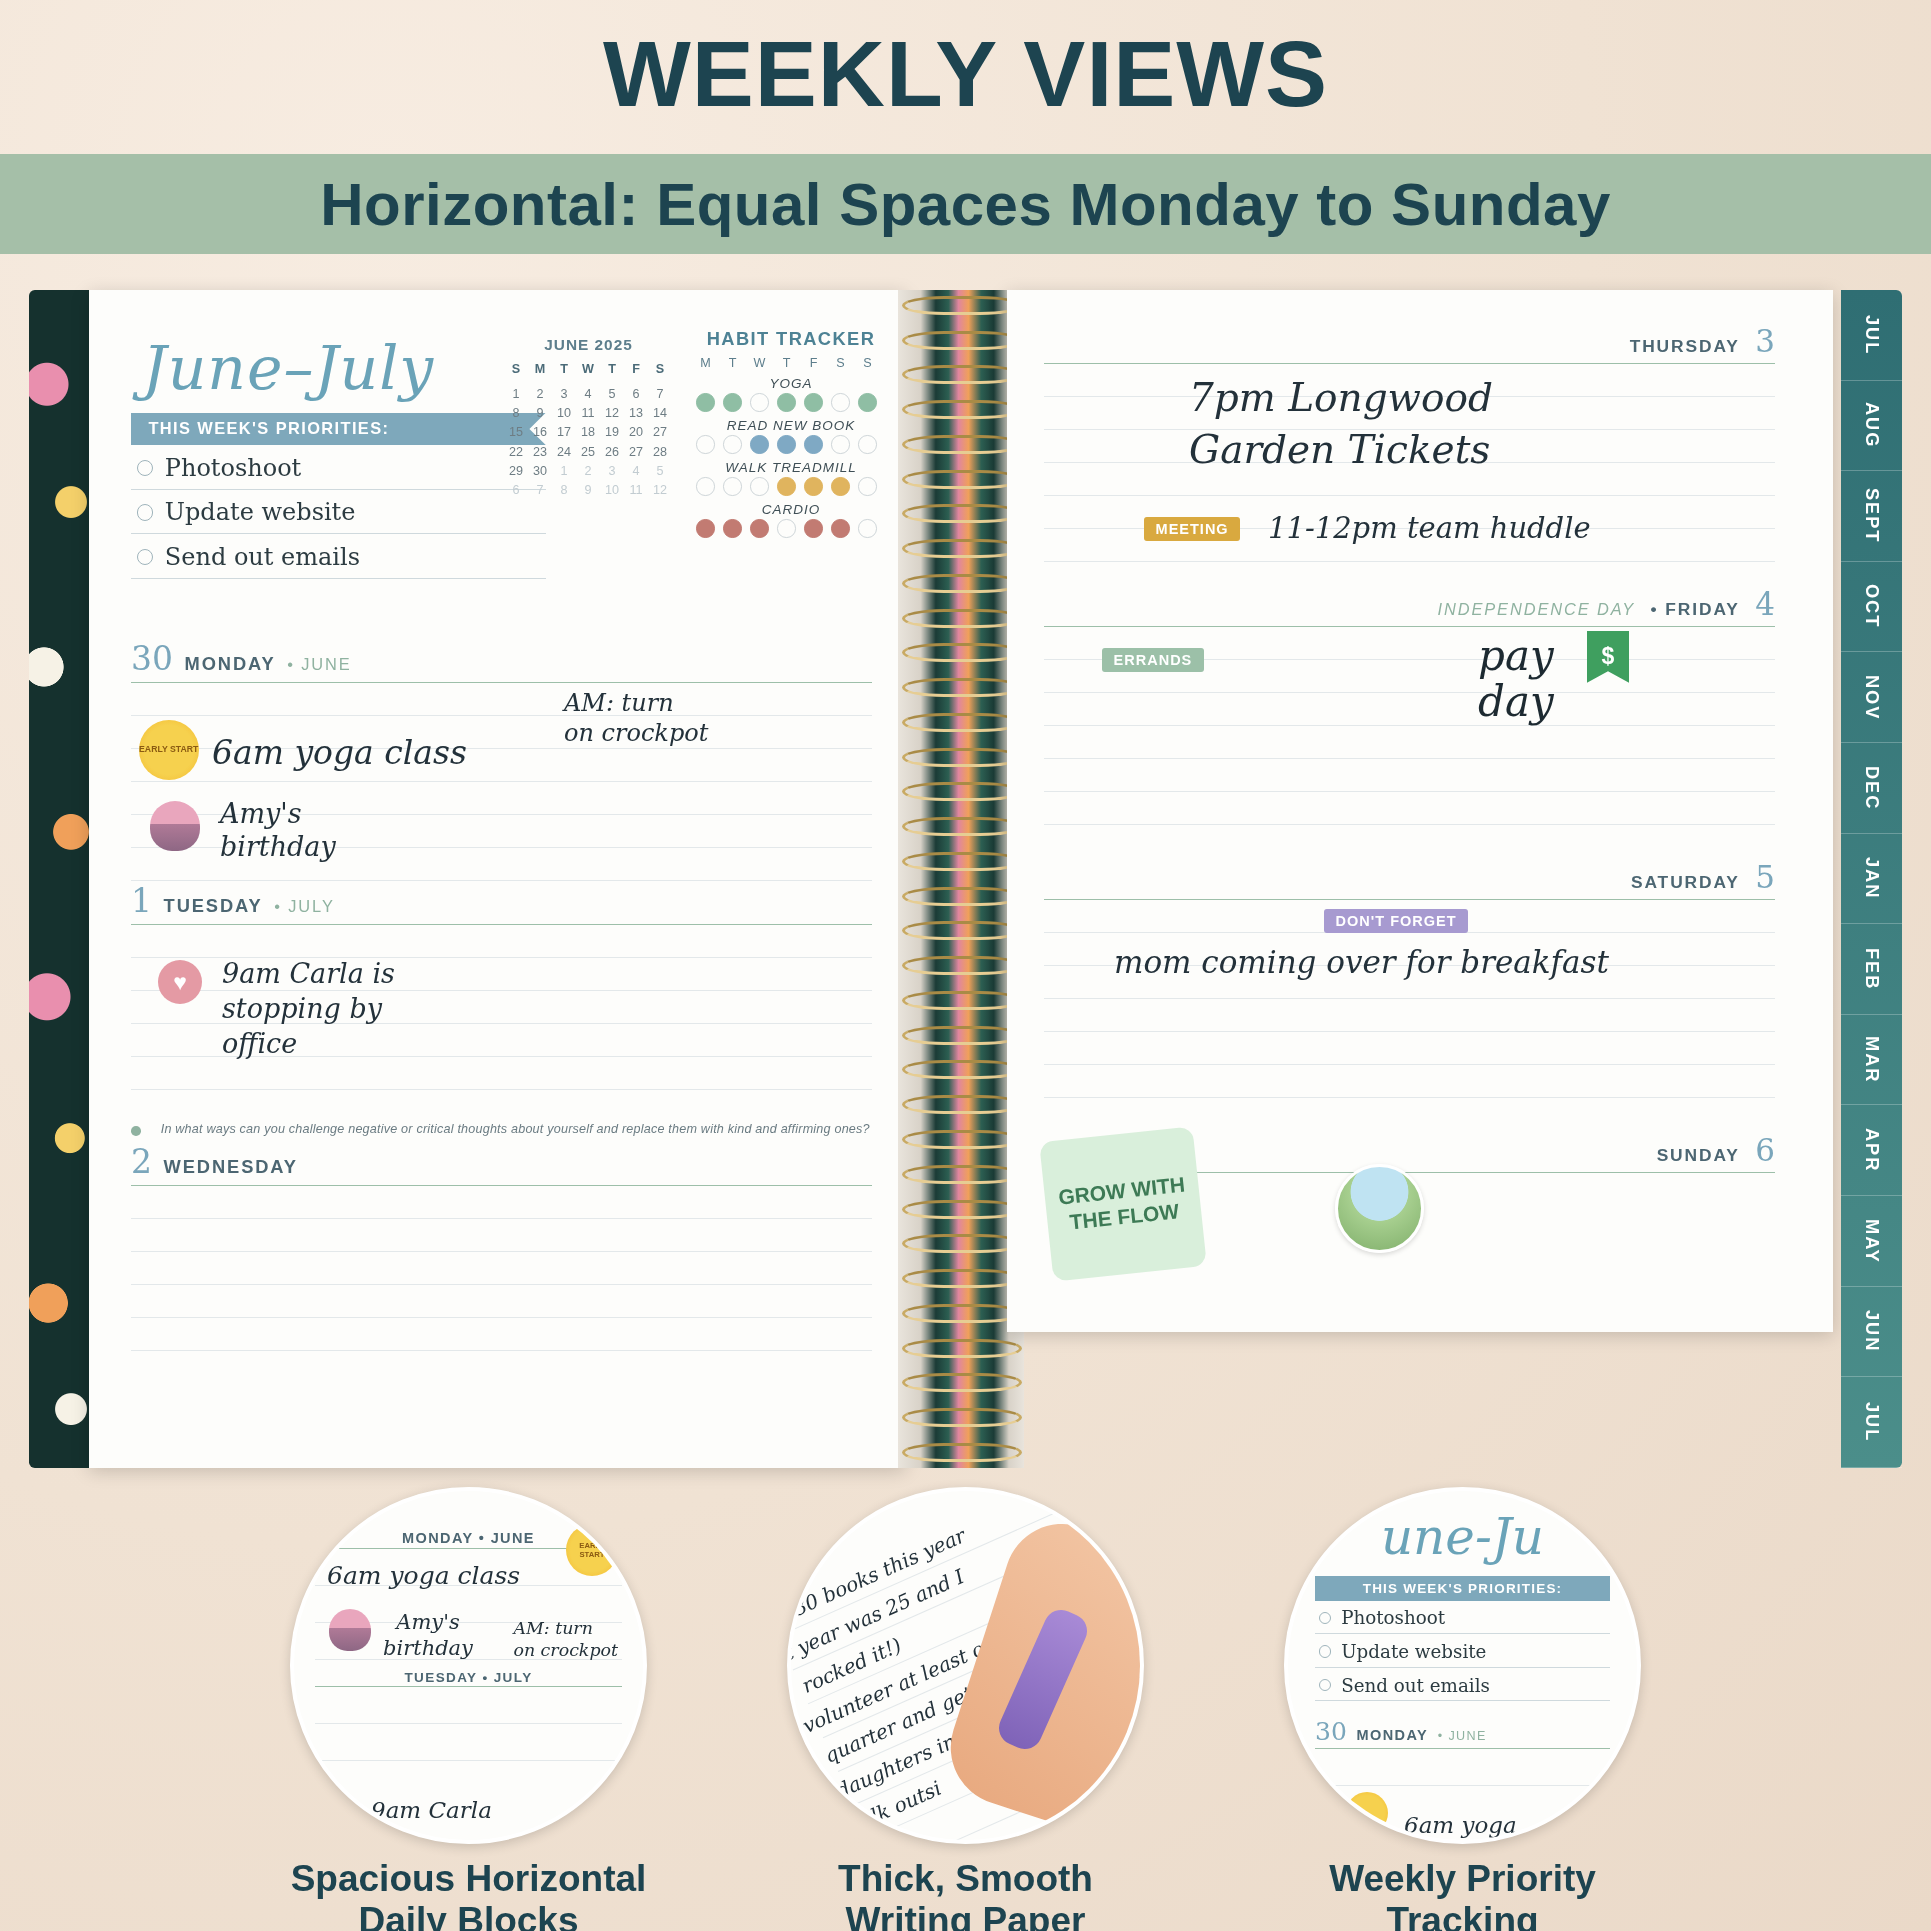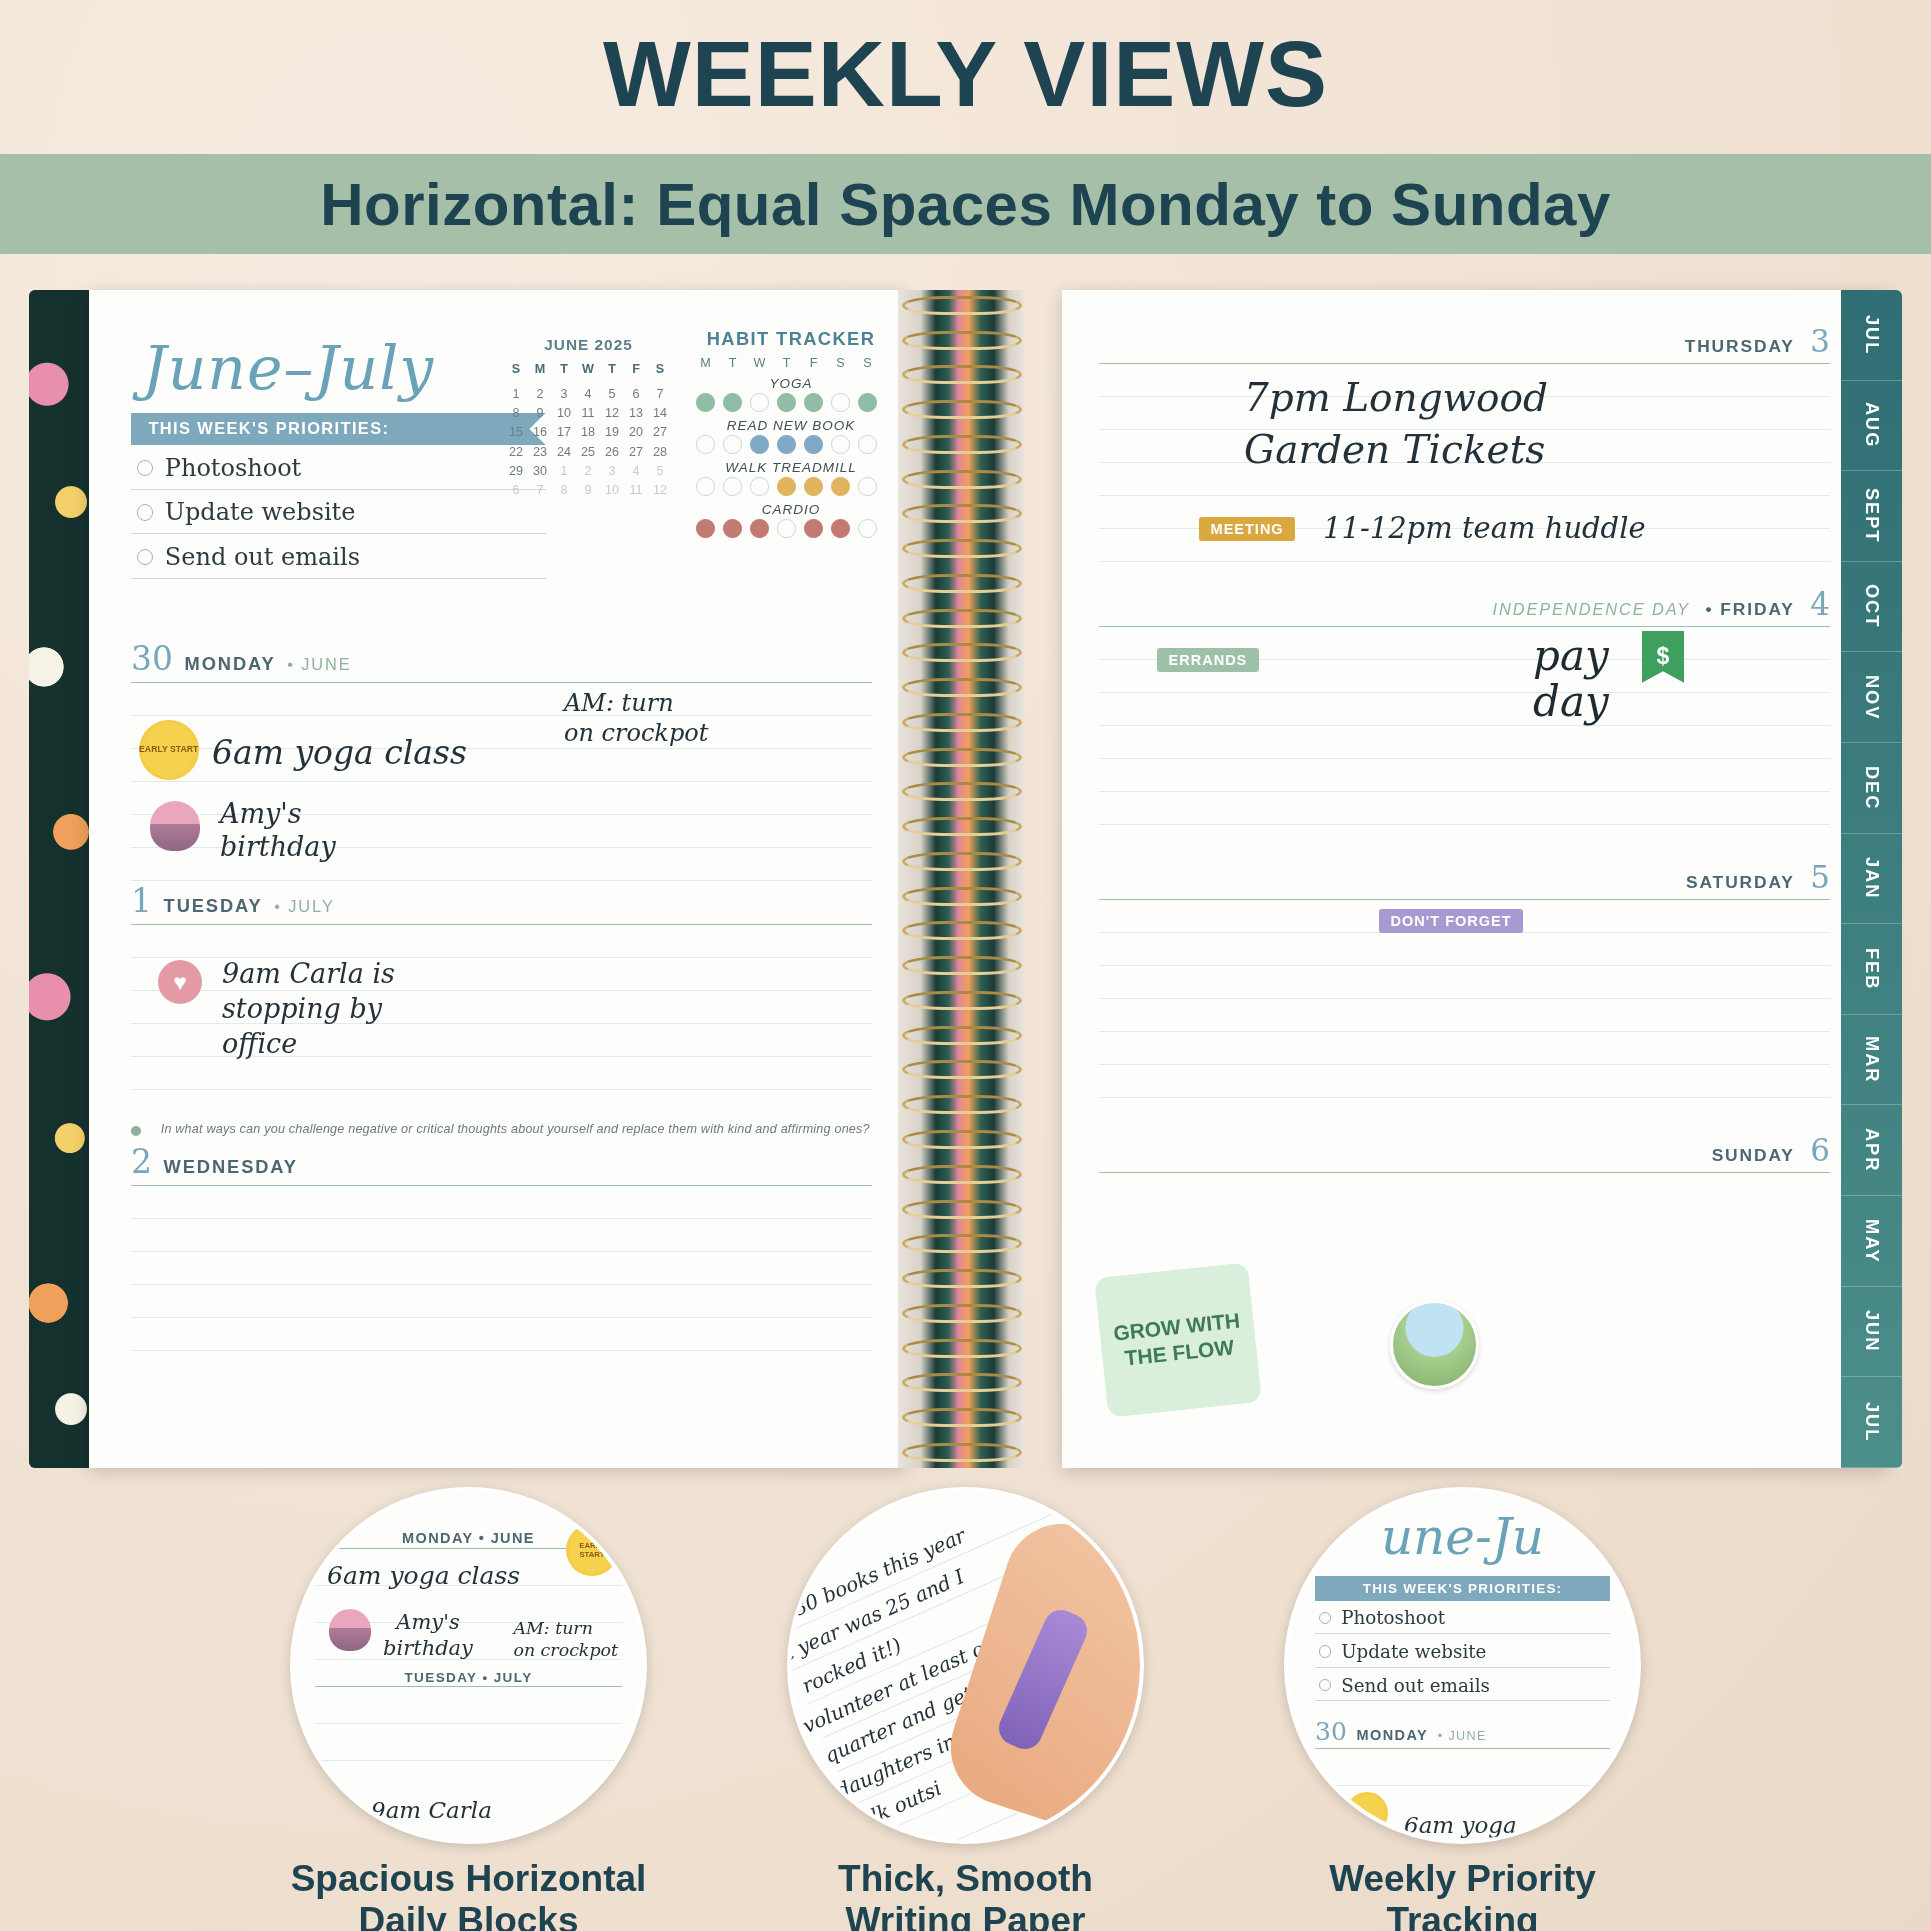--- a/index.html
+++ b/index.html
@@ -53,7 +53,7 @@
     box-shadow:0 3.9px 17.4px rgba(0,0,0,0.18);
   }
   .page-left  { left:60px;  width:816px; height:1178px; }
-  .page-right { left:1033px; width:826px; height:1178px; }
+  .page-right { left:978px; width:826px; height:1042px; }
   .spine {
     position:absolute; left:869px; top:0; width:126px; height:1178px;
     background:

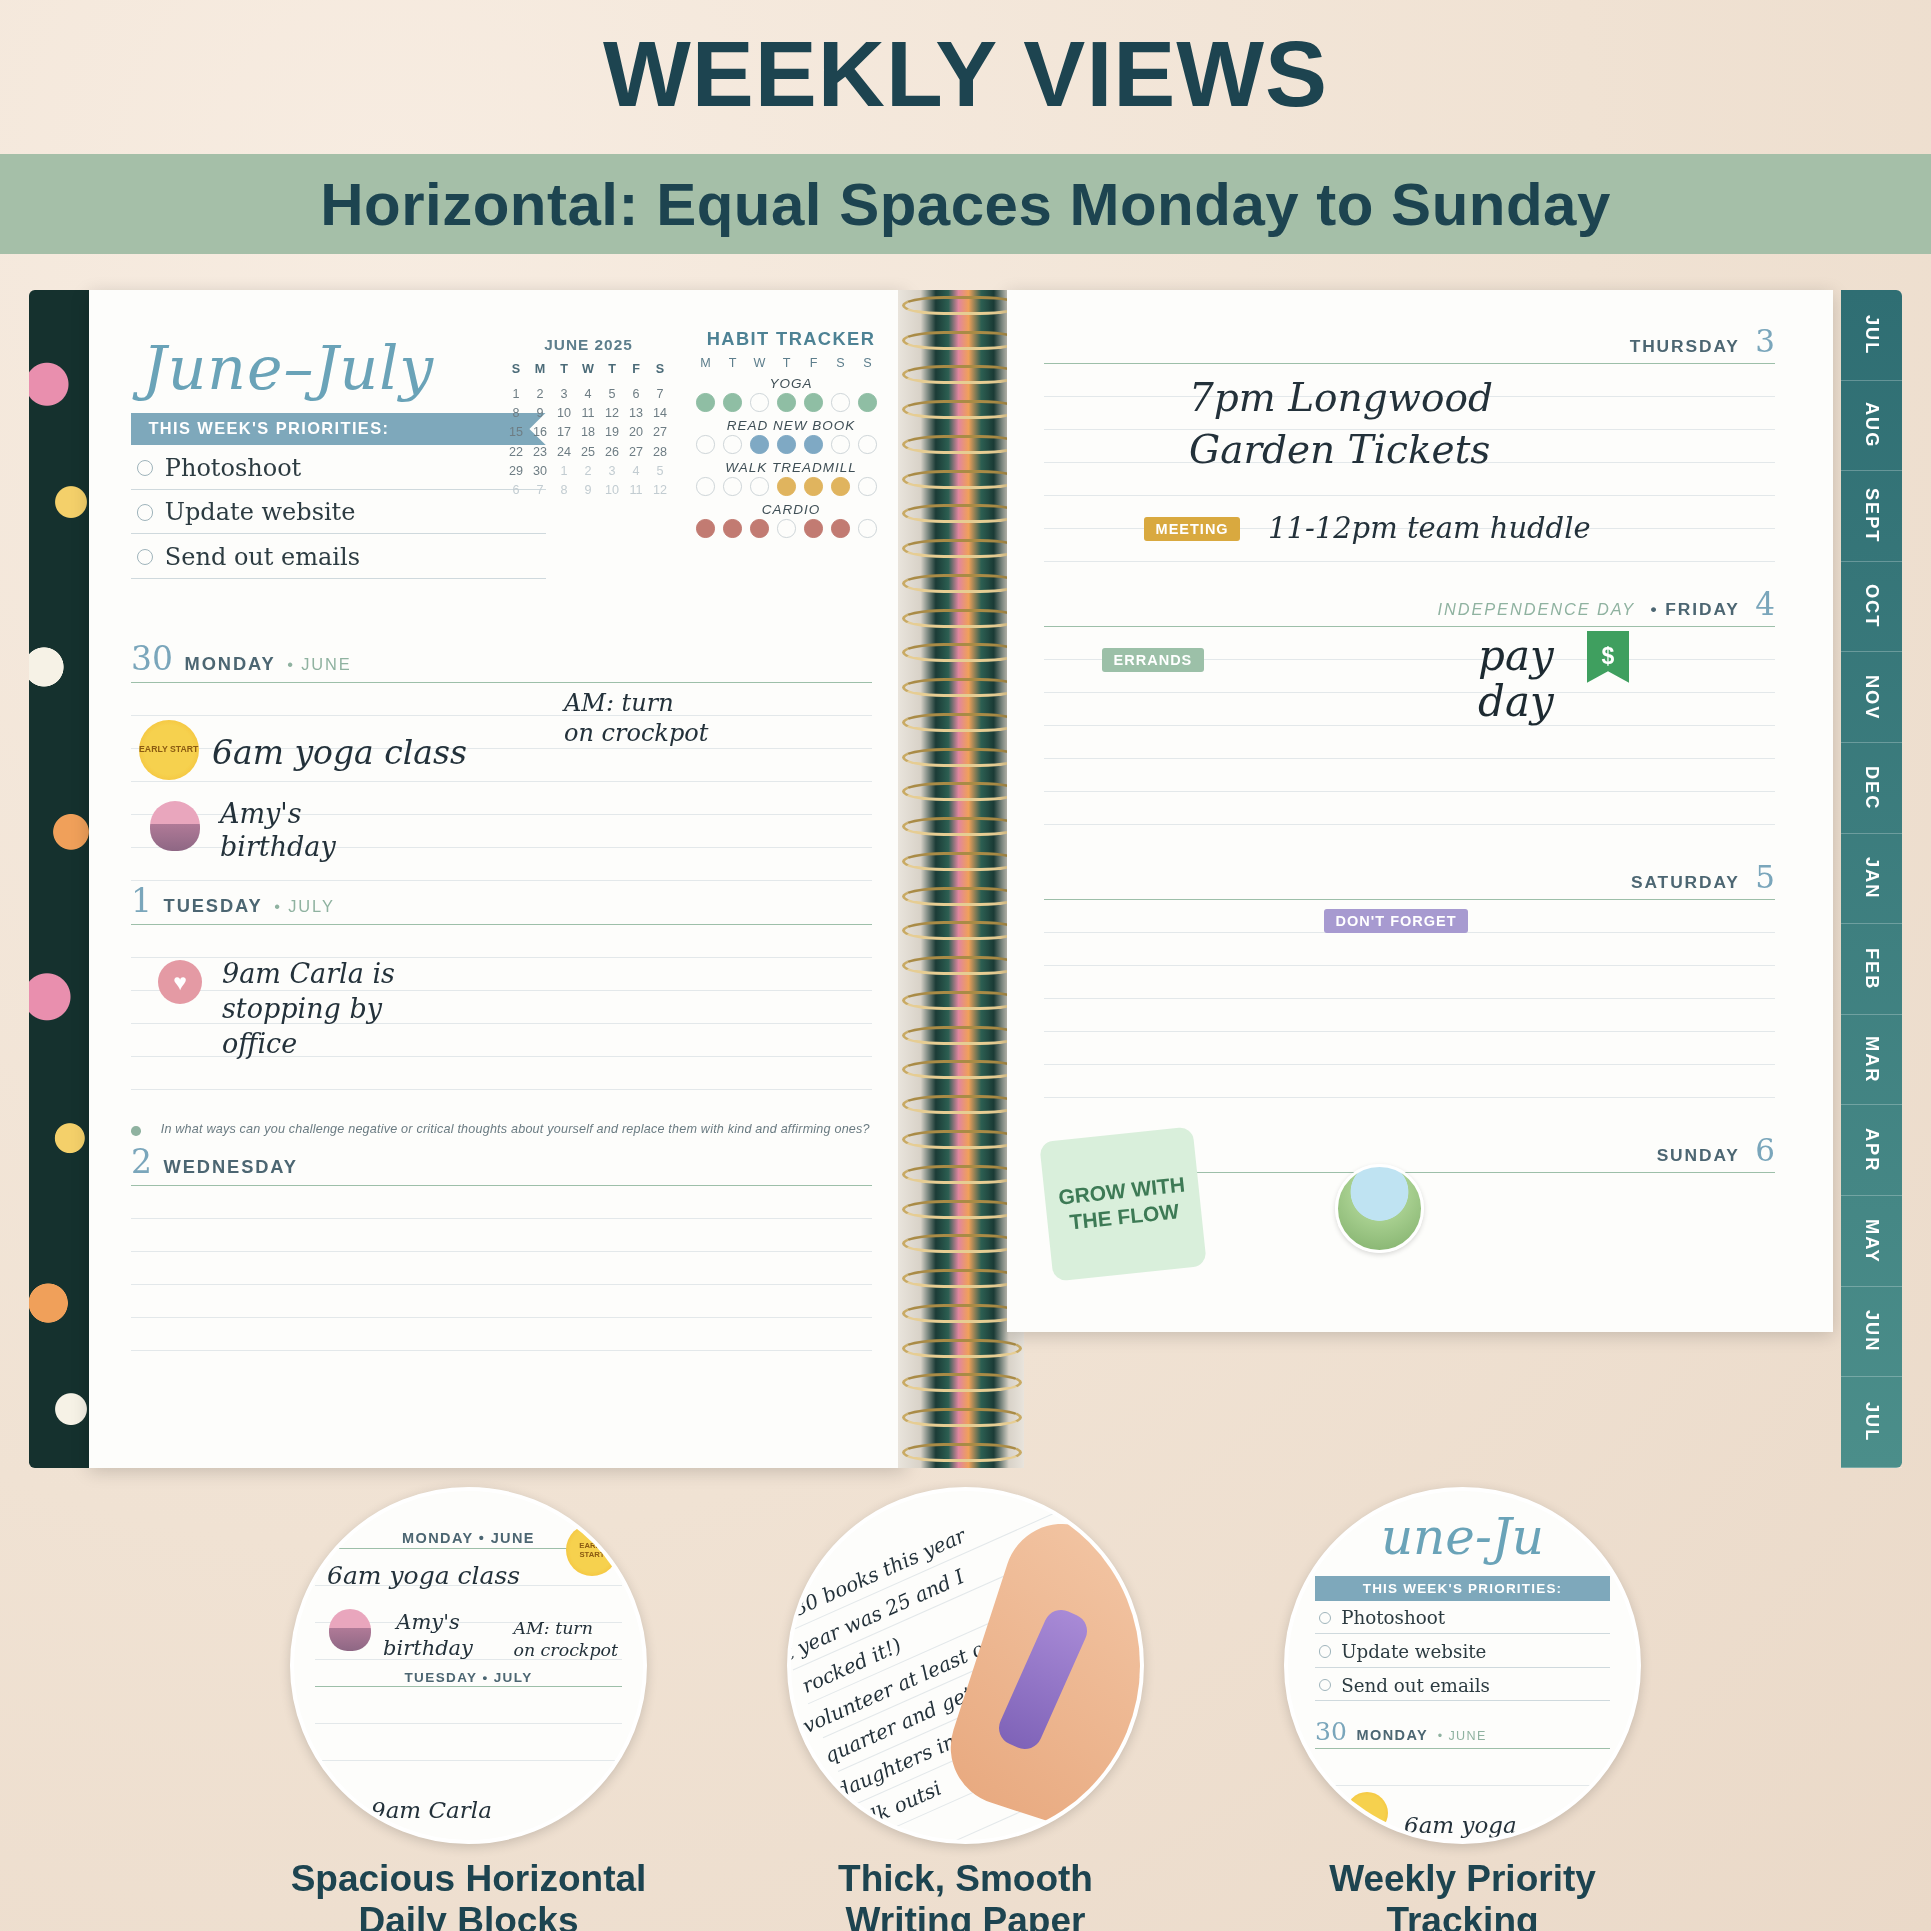--- a/index.html
+++ b/index.html
@@ -481,6 +481,7 @@
           <div class="rule"></div>
           <div class="rule"></div>
         <div class="tagpill" style="position:absolute; left:280px; top:9.7px; background:#a79ad0;">DON'T FORGET</div>
+        <div class="hand" style="position:absolute; left:70px; top:44px; font-size:31px;">mom coming over for breakfast</div>
       </div>
 
       <div class="rdaybar">

